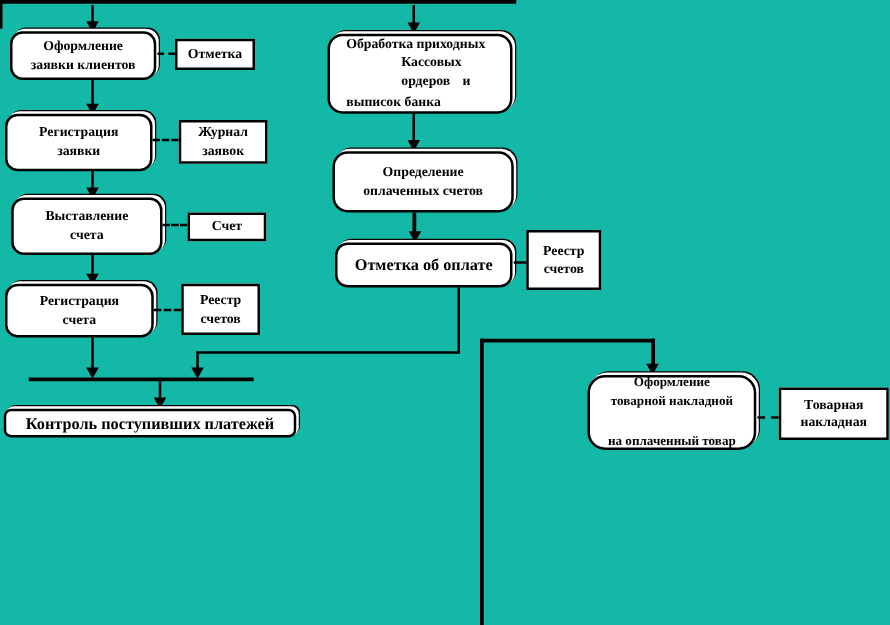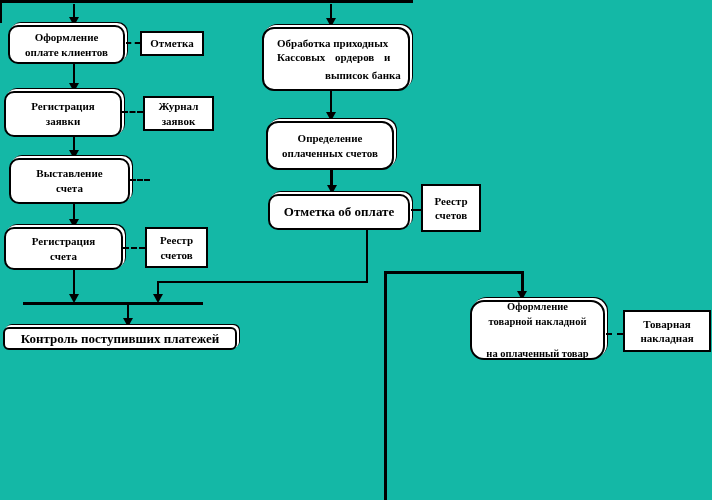--- a/index.html
+++ b/index.html
@@ -65,7 +65,7 @@
 
   <div class="node" style="left:8px;top:25px;width:117px;height:39px;">
     <div>Оформление</div>
-    <div>оплате клиентов</div>
+    <div>заявки клиентов</div>
   </div>
   <div class="dash" style="left:126px;top:42px;width:14px;"></div>
   <div class="doc" style="left:140px;top:31px;width:64px;height:25px;">

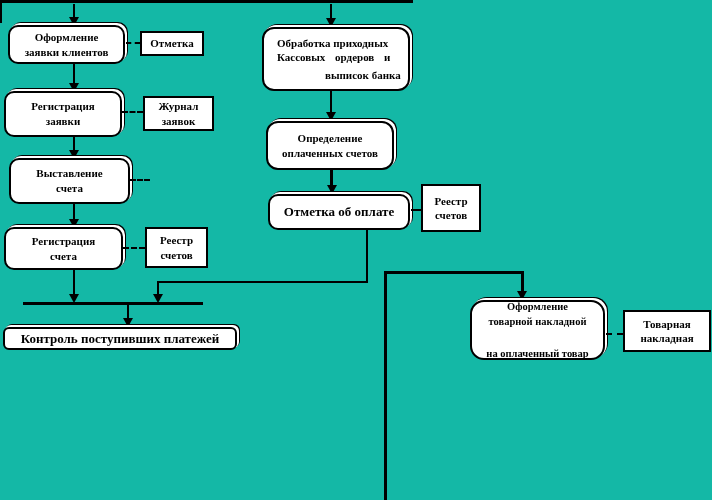--- a/index.html
+++ b/index.html
@@ -47,7 +47,7 @@
     border-top:9px solid #000;
   }
   .leftalign{align-items:flex-start;text-align:left;padding-left:13px;padding-right:6px;}
-  .justify2{word-spacing:7px;}
+  .justify2{word-spacing:7px;margin-left:44px;}
   .small{font-size:10.5px;line-height:1.45;}
   .big{font-size:13px;}
 </style>

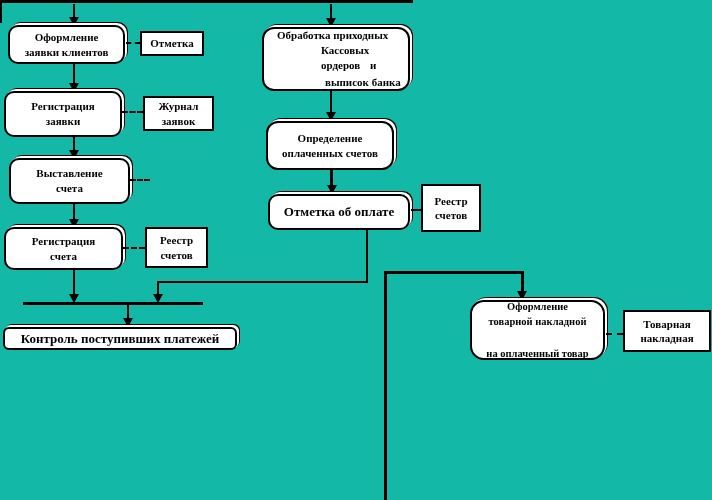--- a/index.html
+++ b/index.html
@@ -130,7 +130,7 @@
   <div class="node leftalign" style="left:262px;top:27px;width:148px;height:64px;border-radius:12px;">
     <div>Обработка приходных</div>
     <div class="justify2">Кассовых ордеров и</div>
-    <div style="margin-top:3px;margin-left:48px;">выписок банка</div>
+    <div style="margin-top:3px;">выписок банка</div>
   </div>
 
   <div class="vline" style="left:330px;top:91px;width:2px;height:22px;"></div>

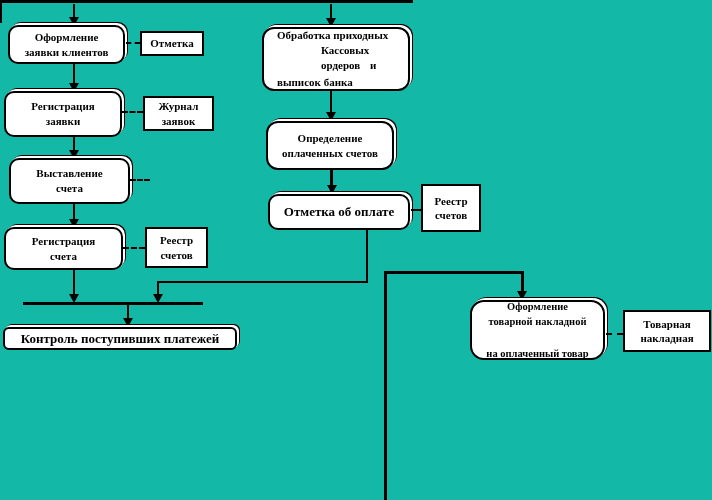--- a/index.html
+++ b/index.html
@@ -136,7 +136,7 @@
   <div class="vline" style="left:330px;top:91px;width:2px;height:22px;"></div>
   <div class="ahead" style="left:326px;top:112px;"></div>
 
-  <div class="node" style="left:266px;top:121px;width:128px;height:49px;border-radius:12px;">
+  <div class="node" style="left:266px;top:121px;width:145px;height:49px;border-radius:12px;">
     <div>Определение</div>
     <div>оплаченных счетов</div>
   </div>

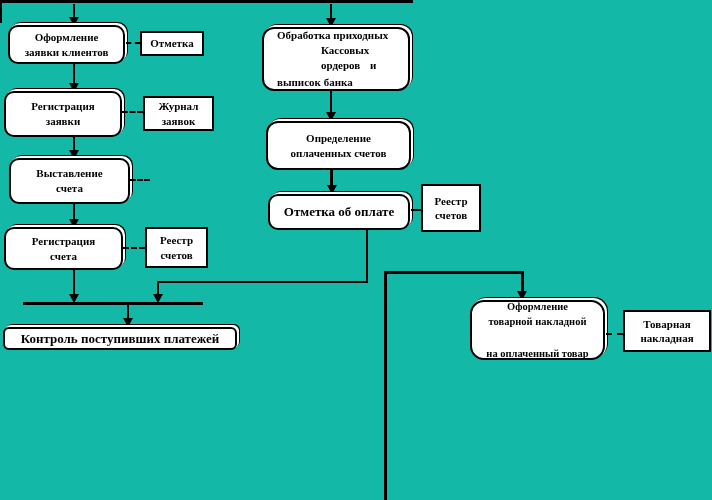--- a/index.html
+++ b/index.html
@@ -93,6 +93,9 @@
     <div>счета</div>
   </div>
   <div class="dash" style="left:130px;top:179px;width:20px;"></div>
+  <div class="doc" style="left:150px;top:170px;width:63px;height:23px;">
+    <div>Счет</div>
+  </div>
 
   <div class="vline" style="left:73px;top:204px;width:2px;height:16px;"></div>
   <div class="ahead" style="left:69px;top:219px;"></div>

